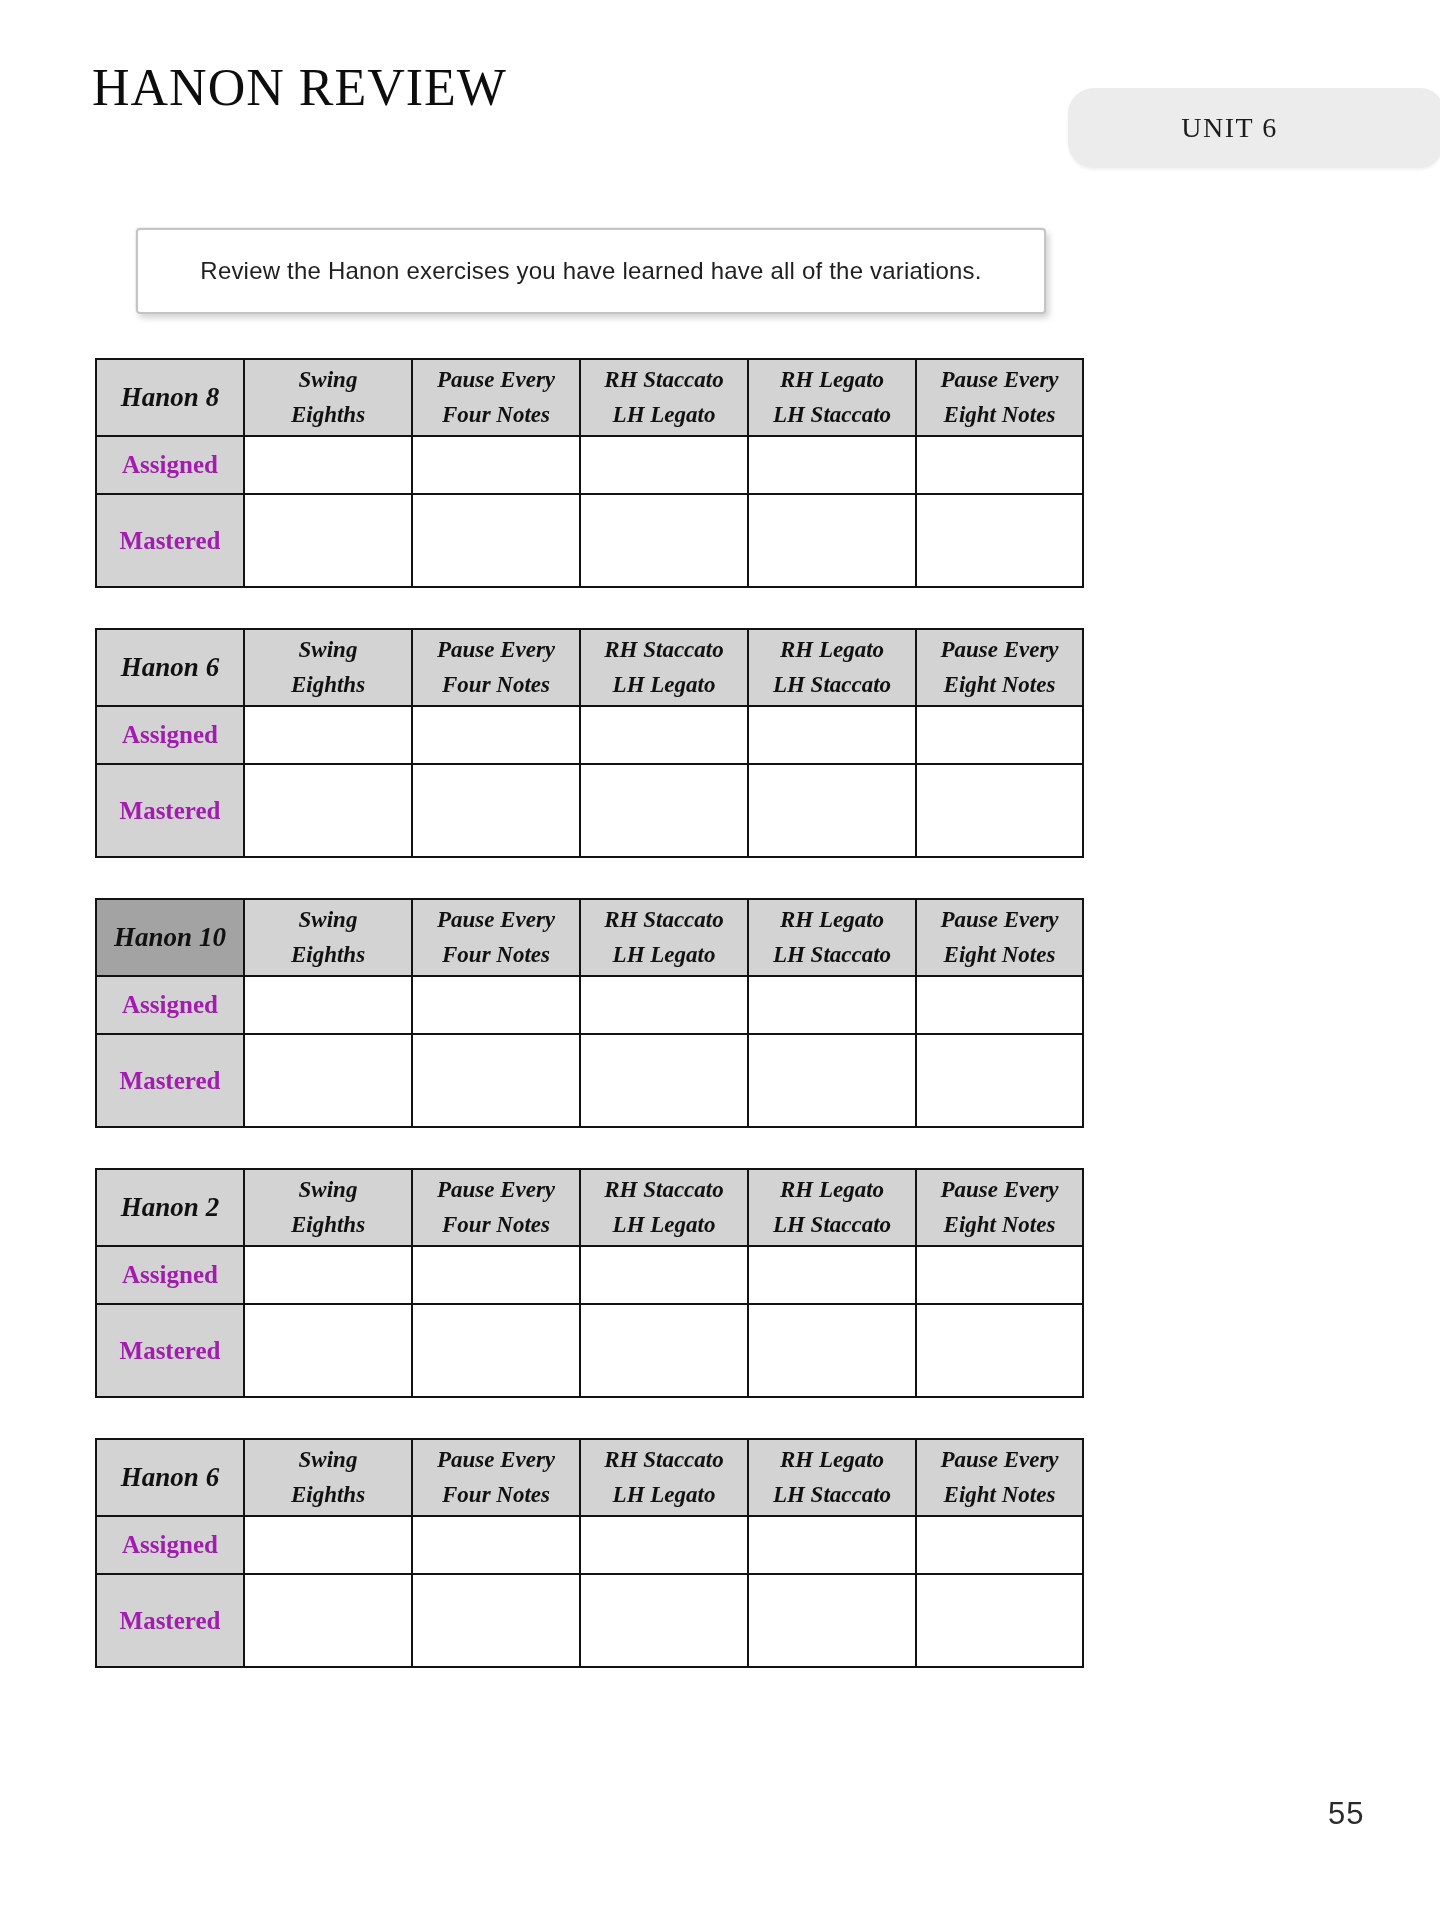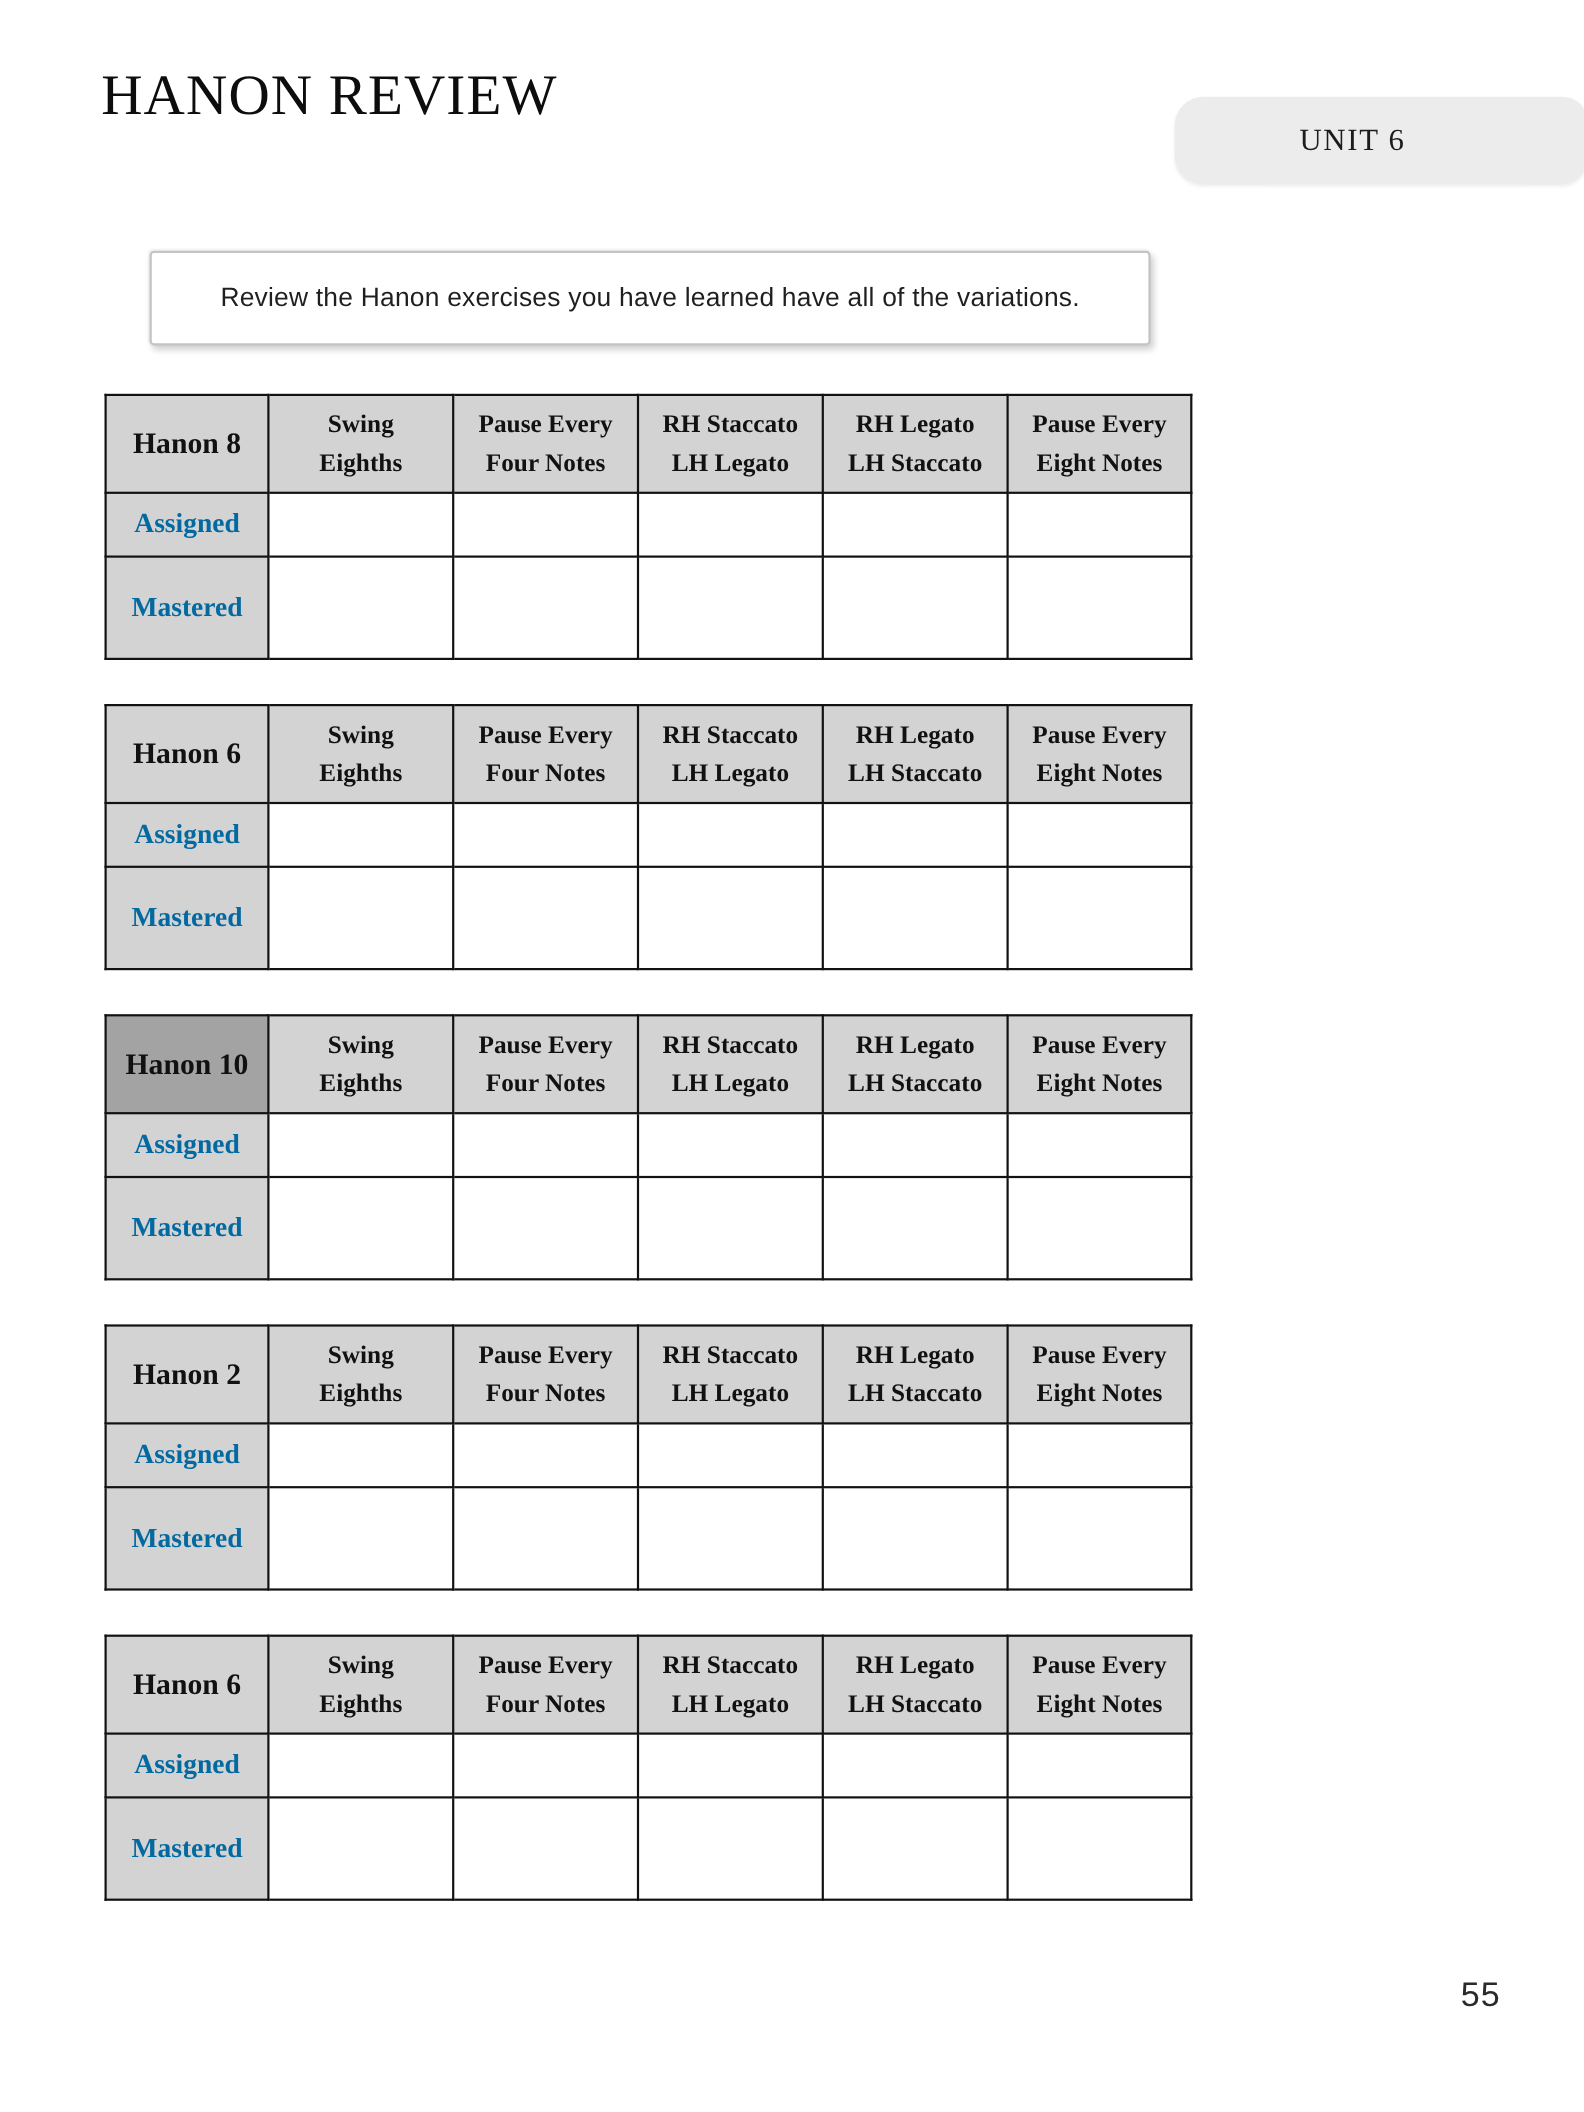--- a/index.html
+++ b/index.html
@@ -50,7 +50,7 @@
   .review-table th, .review-table td {
     border:2px solid #121212; padding:0; text-align:center; vertical-align:middle;
   }
-  .review-table tr.header-row { height:89px; }
+  .review-table tr.header-row { height:77px;font-style:italic; }
   .review-table tr.assigned-row { height:58px; }
   .review-table tr.mastered-row { height:93px; }
 

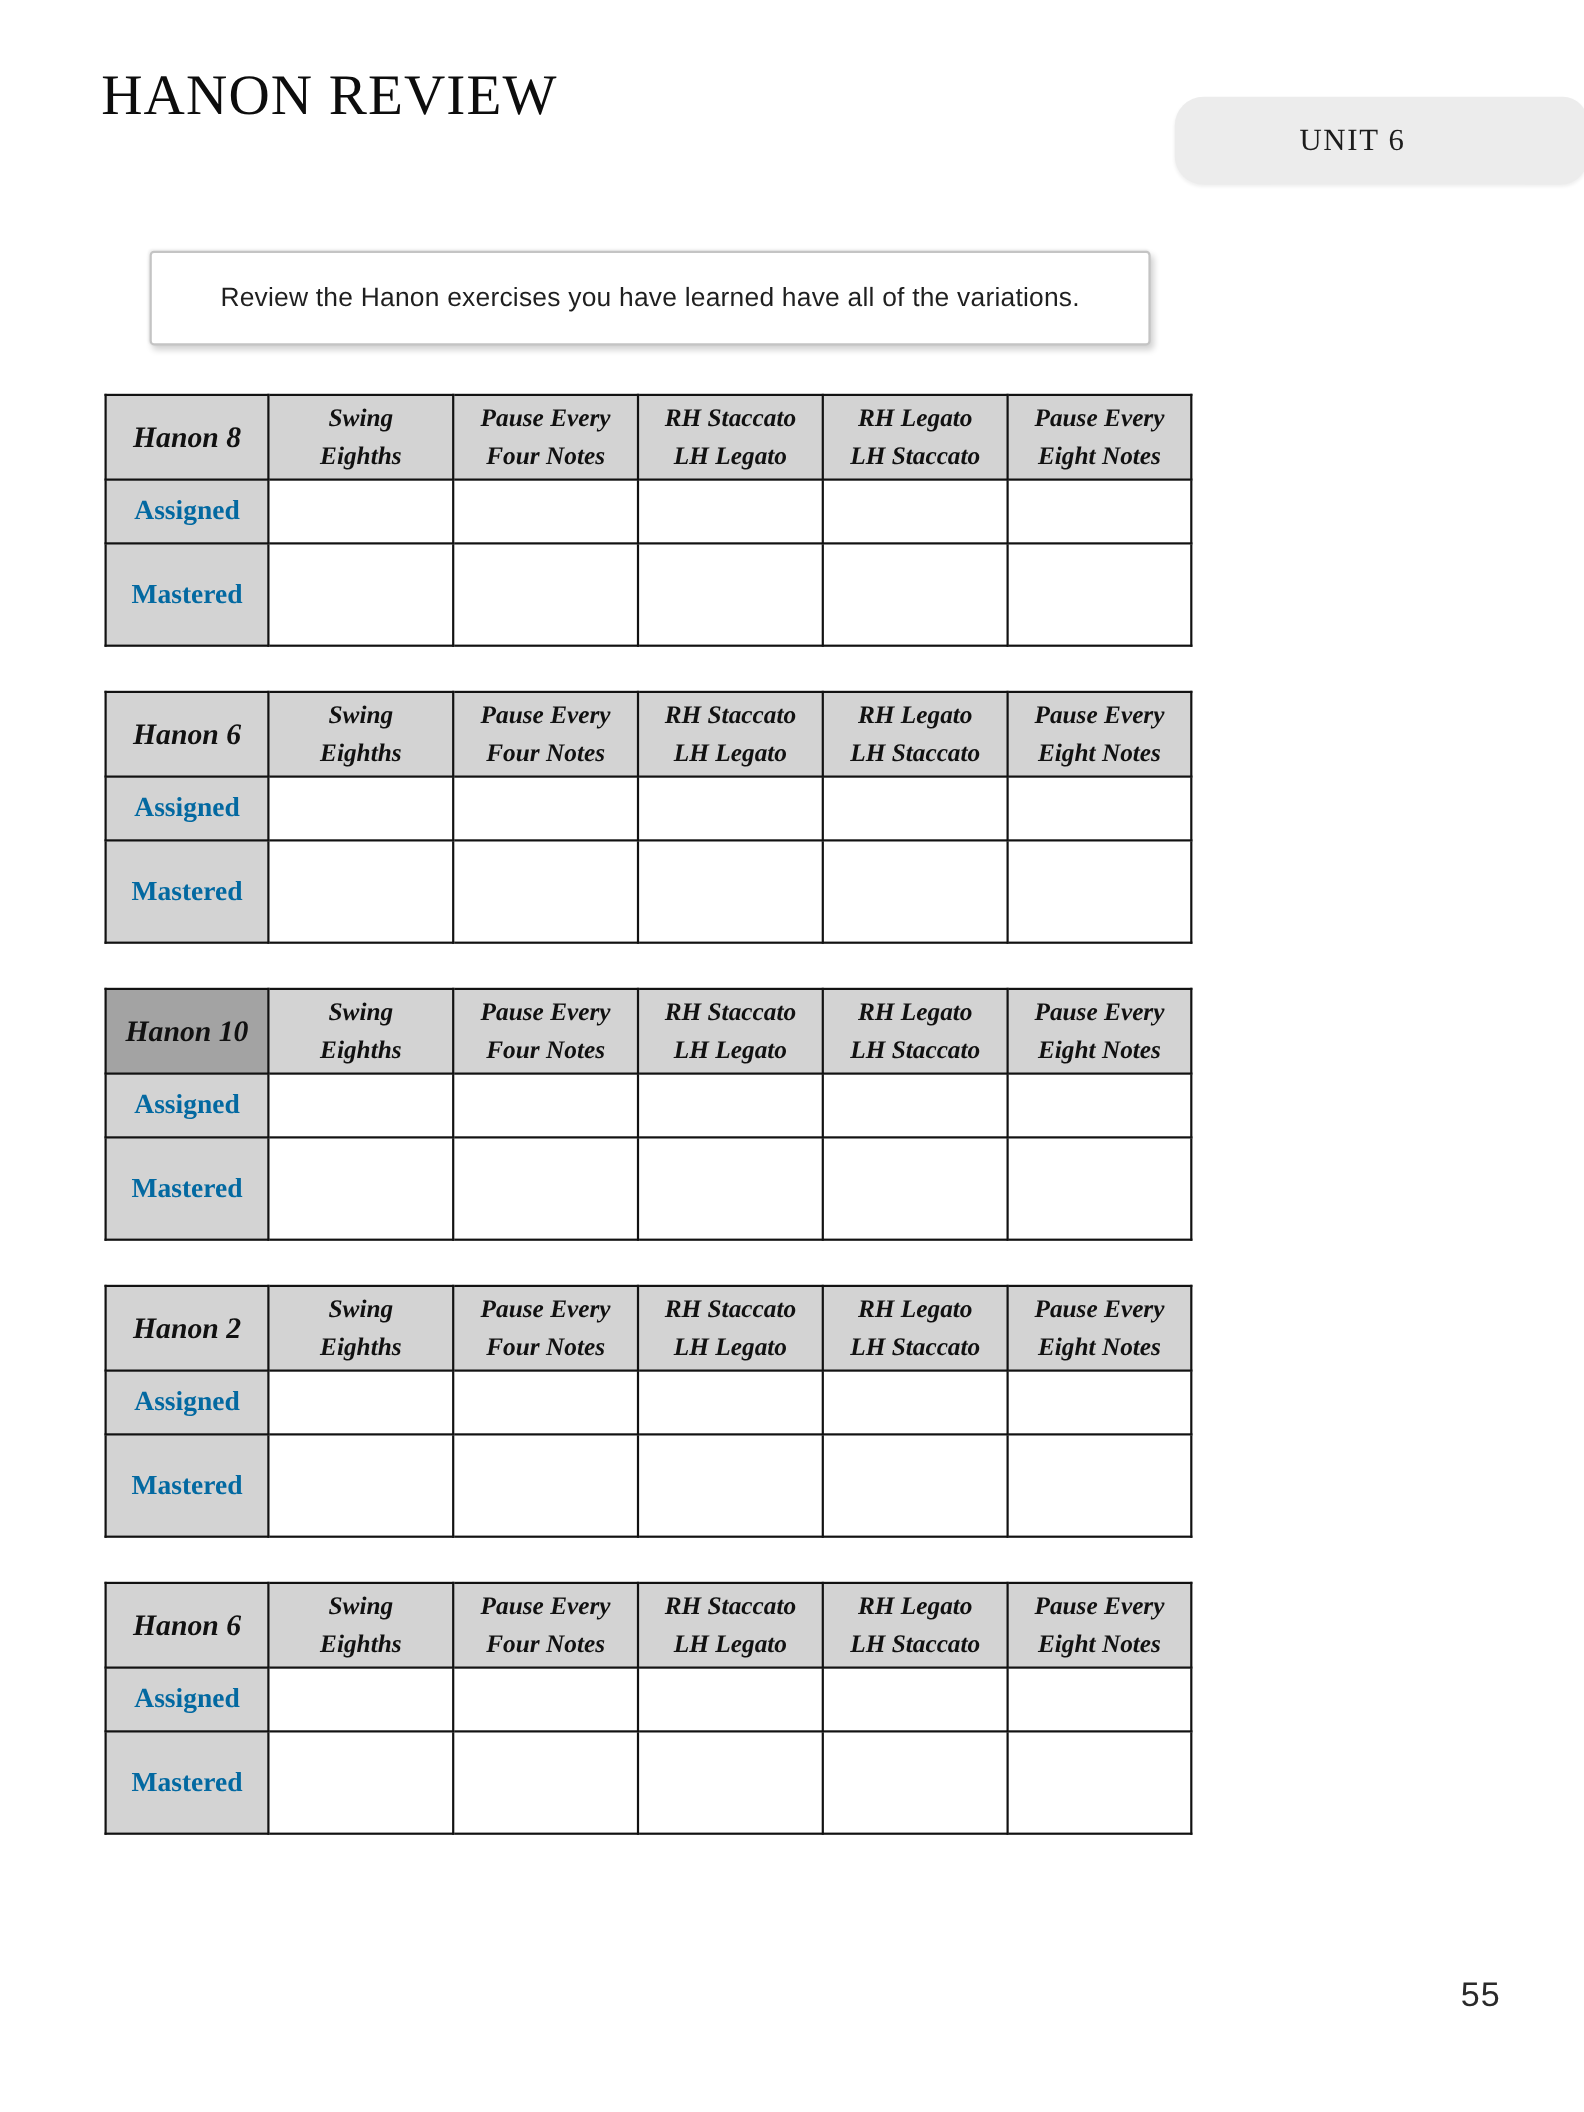--- a/index.html
+++ b/index.html
@@ -61,7 +61,7 @@
     font-size:23px; font-weight:bold; line-height:1.5; color:#111;
   }
   .review-table td.row-label {
-    font-size:25px; font-weight:bold; color:#0369a1;
+    font-size:25px; font-weight:bold; color:#a21caf;
   }
   .blank-cell { background:#ffffff; }
 

